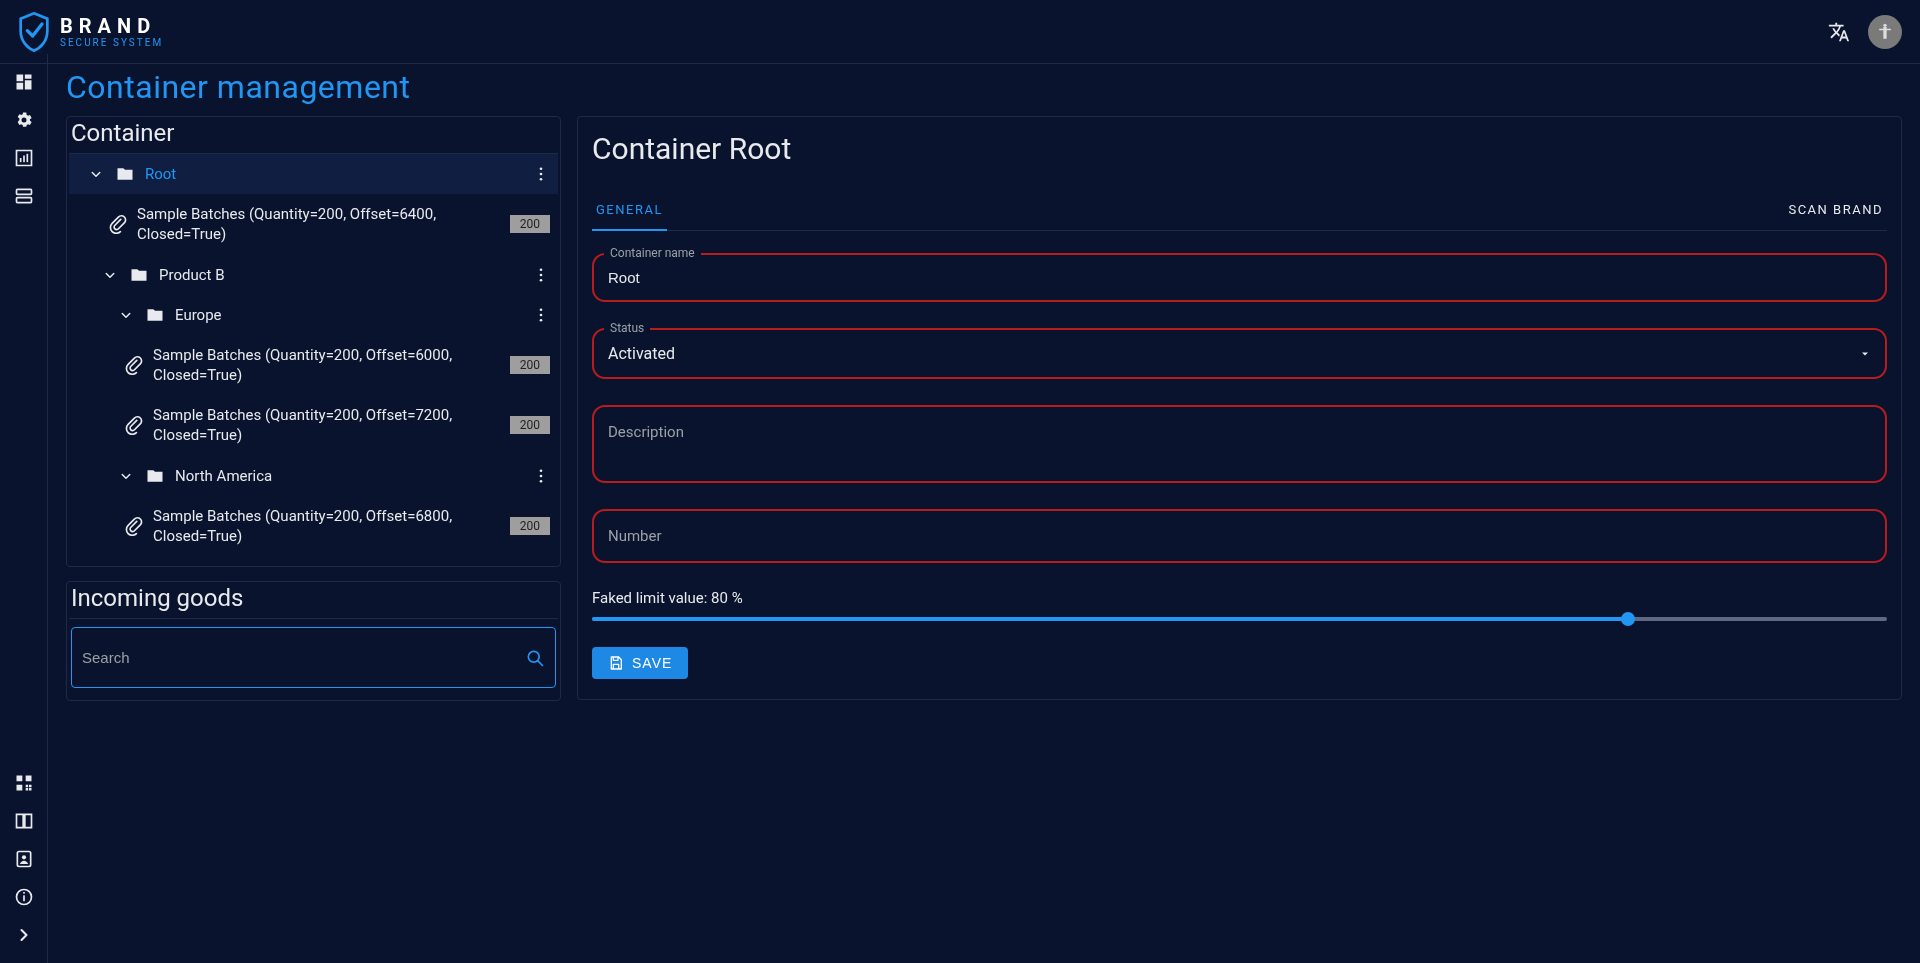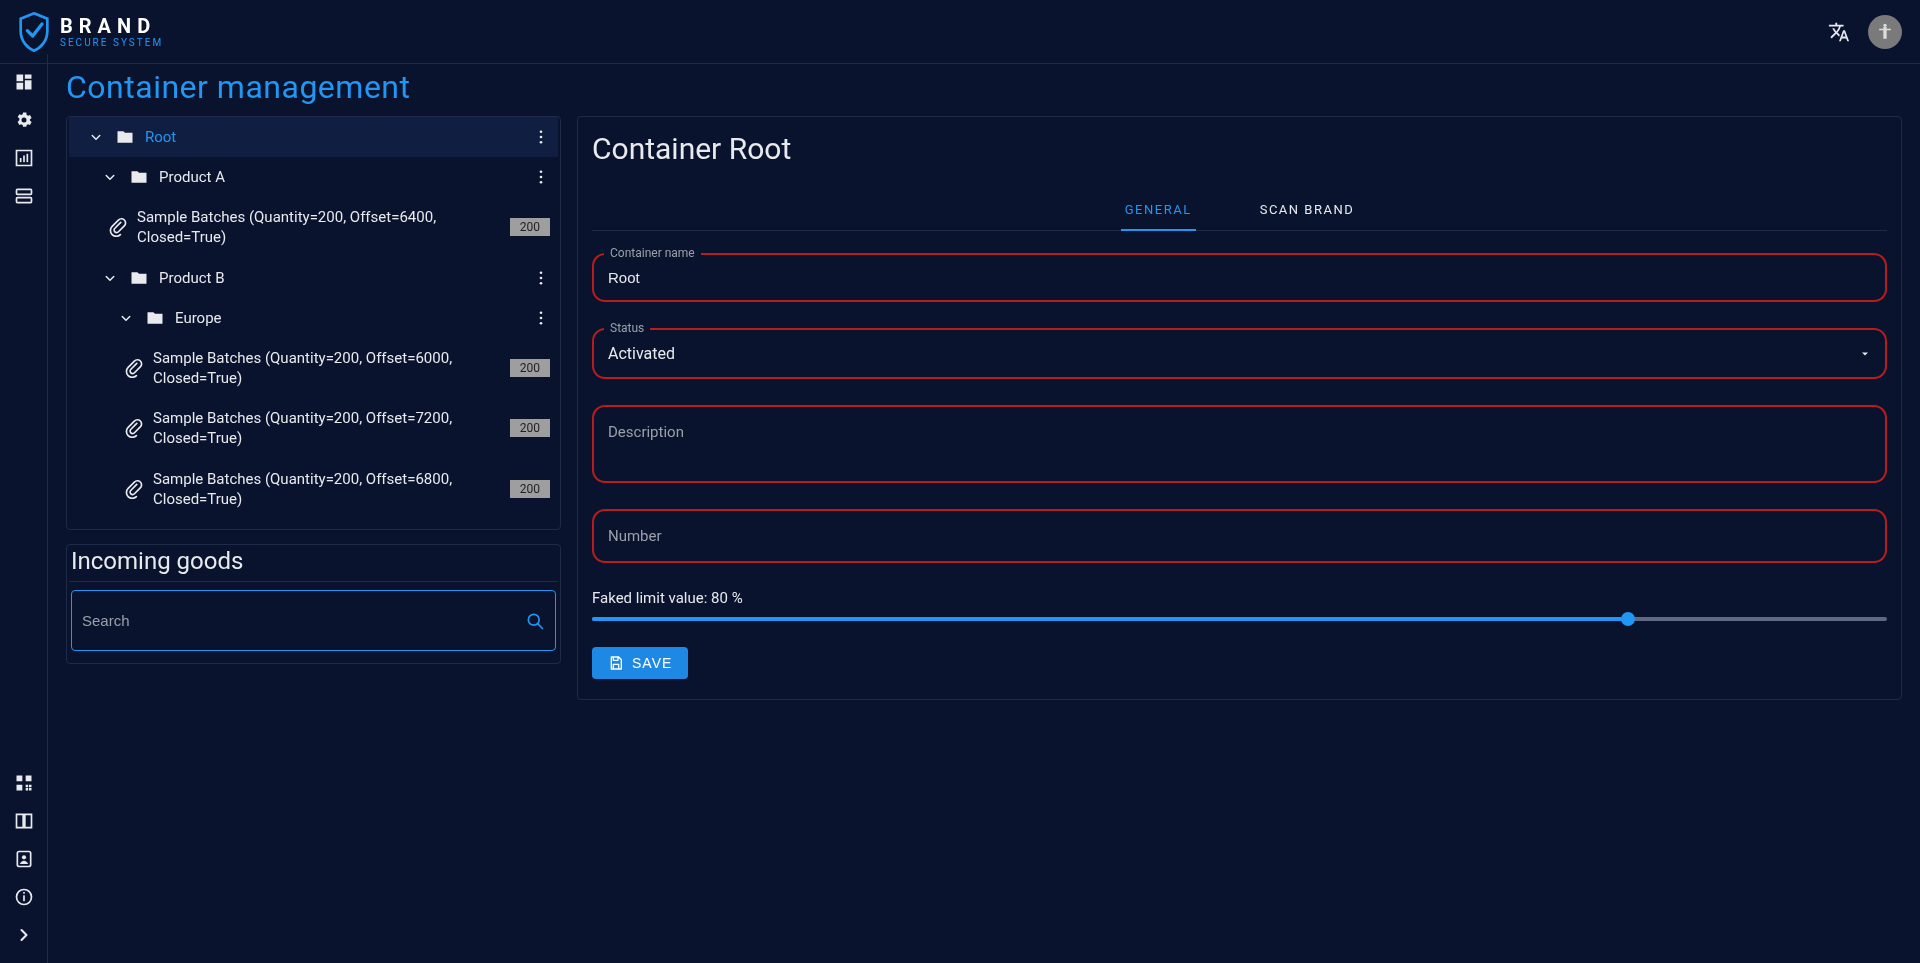--- a/index.html
+++ b/index.html
@@ -402,6 +402,7 @@
     <div class="left-panel">
 
       <div class="panel">
+        <div class="panel-title">Container</div>
 
         <div class="tree-row selected depth-0">
           <svg class="chevron" viewBox="0 0 24 24">

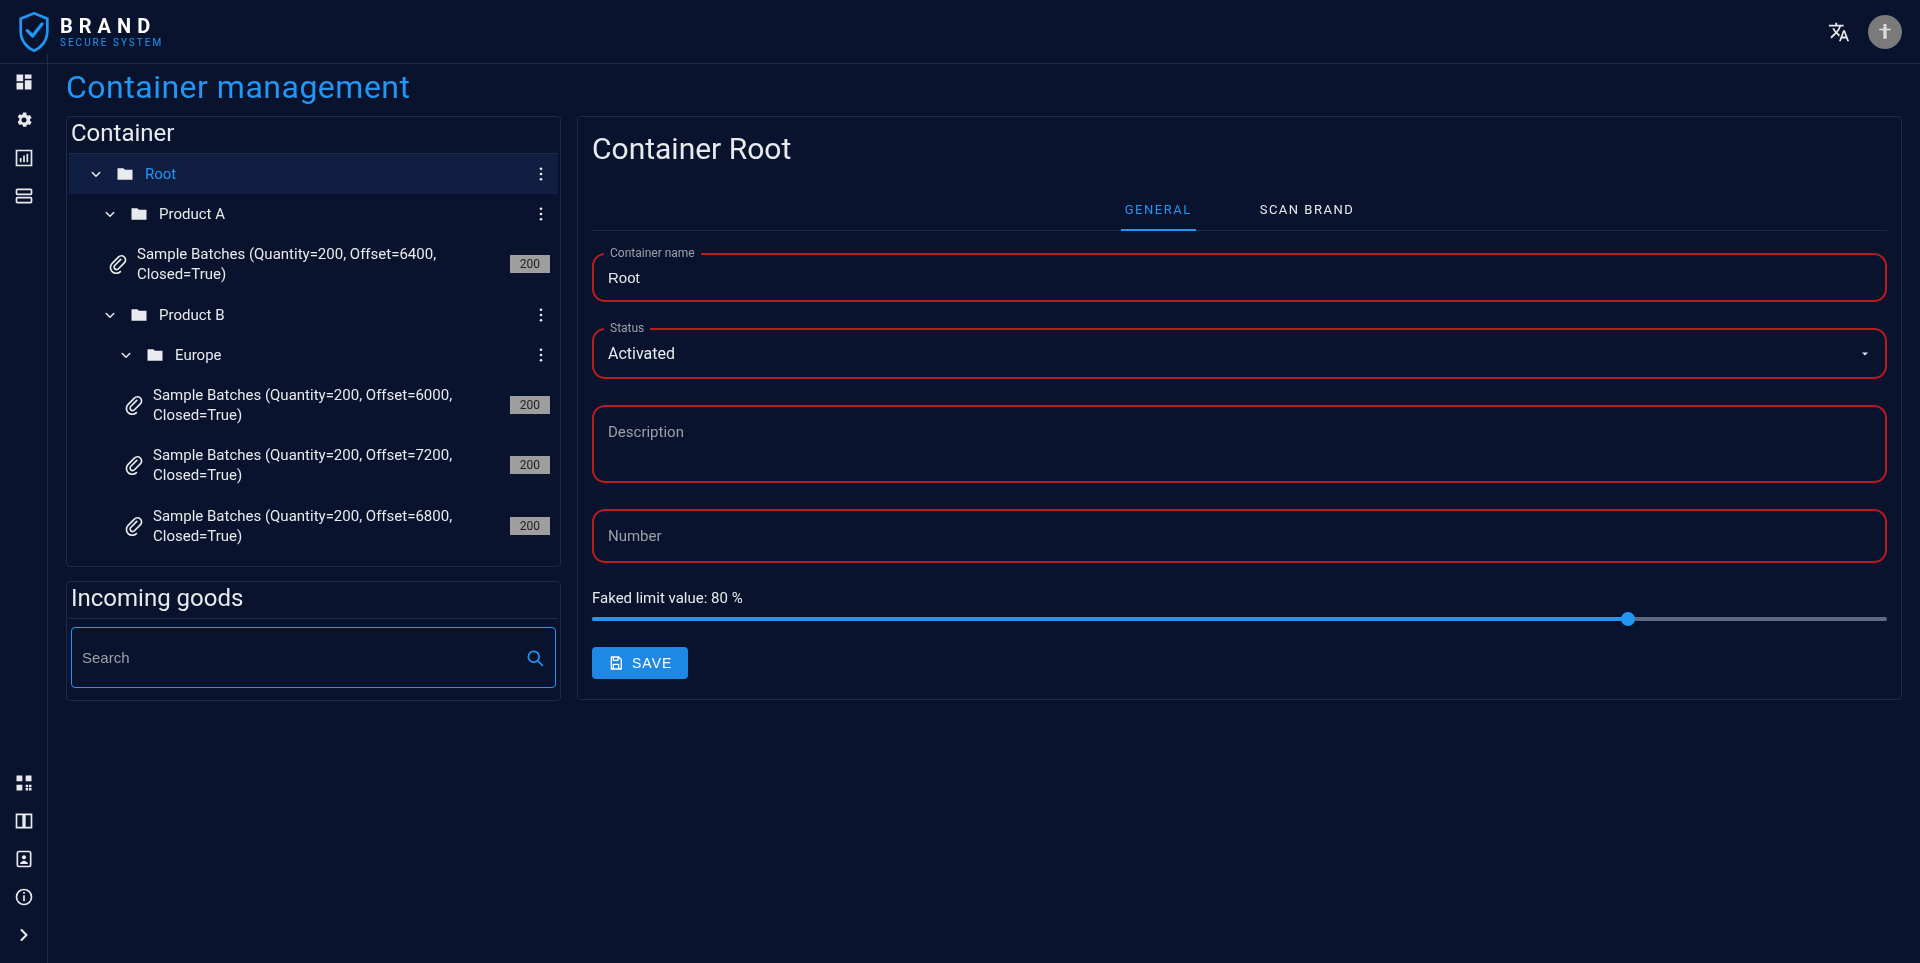--- a/index.html
+++ b/index.html
@@ -419,20 +419,6 @@
             </svg>
         </div>
 
-        <div class="tree-row depth-1">
-          <svg class="chevron" viewBox="0 0 24 24">
-              <path d="M7 10l5 5 5-5" fill="none" stroke="#e8eaed" stroke-width="2" stroke-linecap="round" stroke-linejoin="round"></path>
-            </svg>
-          <svg class="folder" viewBox="0 0 24 24">
-              <path d="M3 5h7l2 2h9v12H3z"></path>
-            </svg>
-          <span class="label">Product A</span>
-          <svg class="more" viewBox="0 0 24 24">
-              <circle cx="12" cy="5" r="1.8"></circle>
-              <circle cx="12" cy="12" r="1.8"></circle>
-              <circle cx="12" cy="19" r="1.8"></circle>
-            </svg>
-        </div>
 
         <div class="tree-row leaf depth-leaf-1">
           <svg class="attach" viewBox="0 0 24 24">

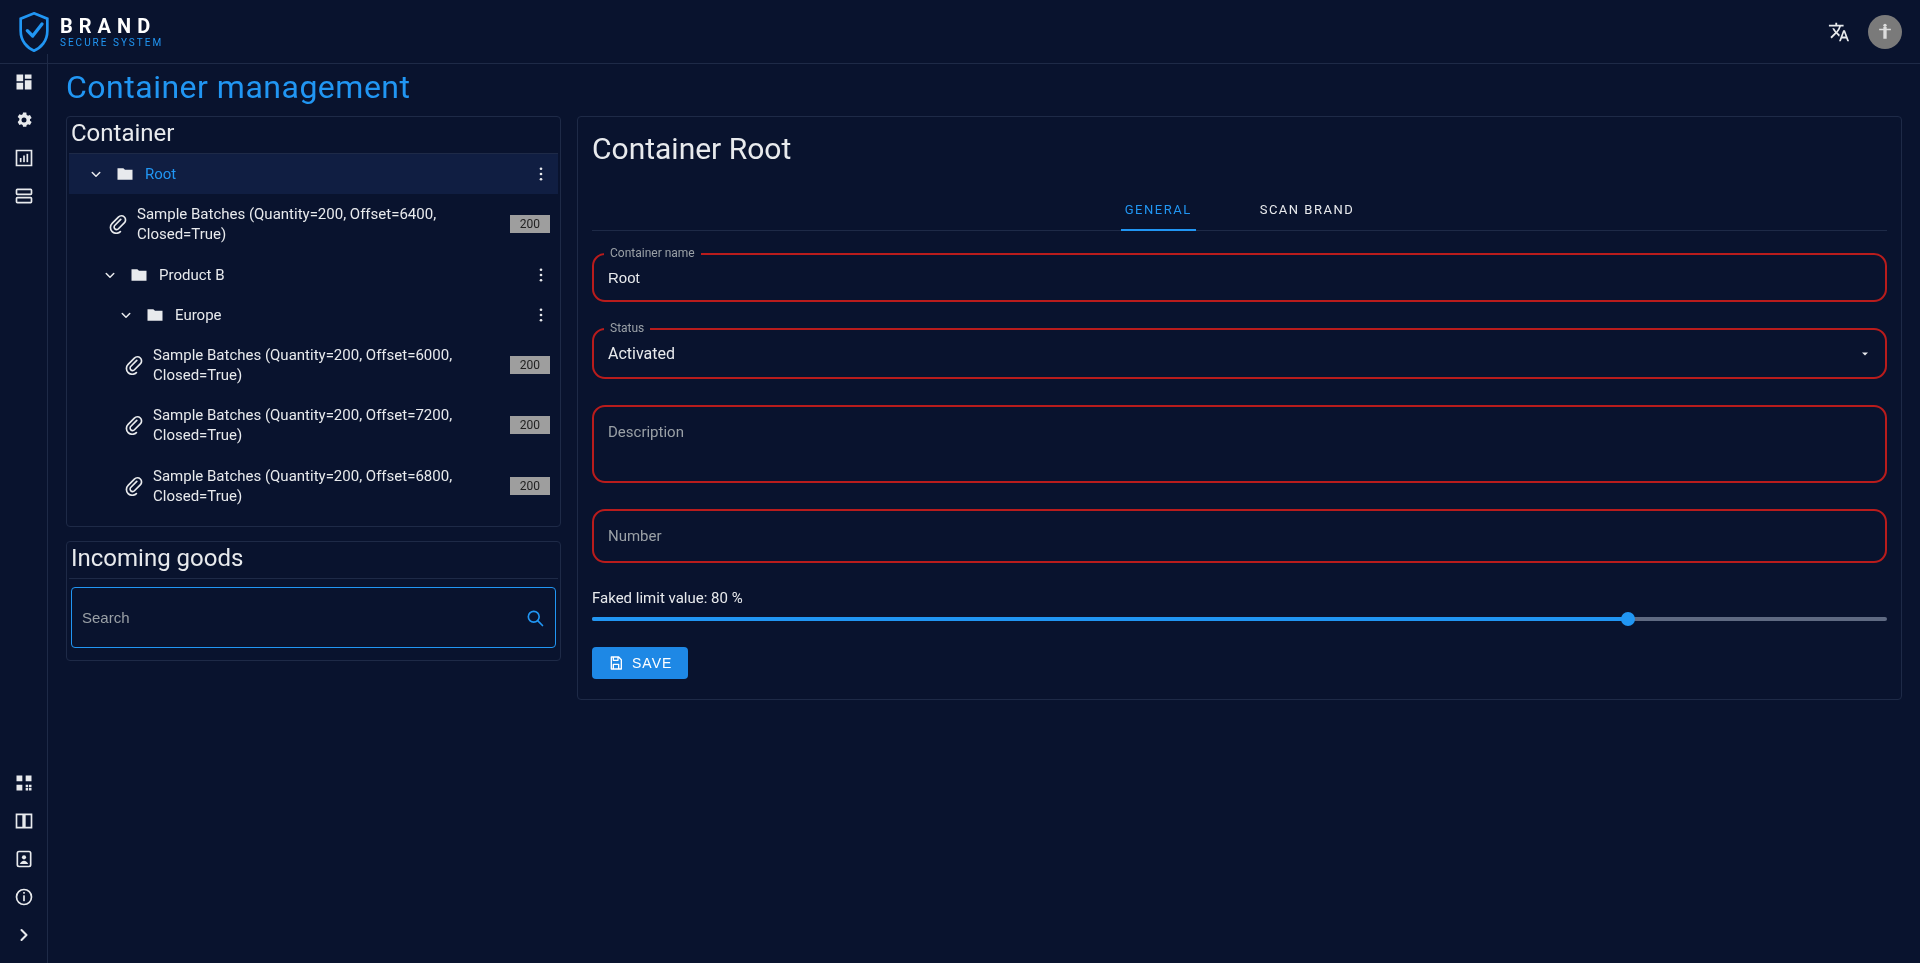--- a/index.html
+++ b/index.html
@@ -205,7 +205,7 @@
   }
   .tabs {
     display: flex;
-    justify-content: center;
+    justify-content: space-between;
     gap: 60px;
     border-bottom: 1px solid #1e2a47;
     margin-bottom: 22px;

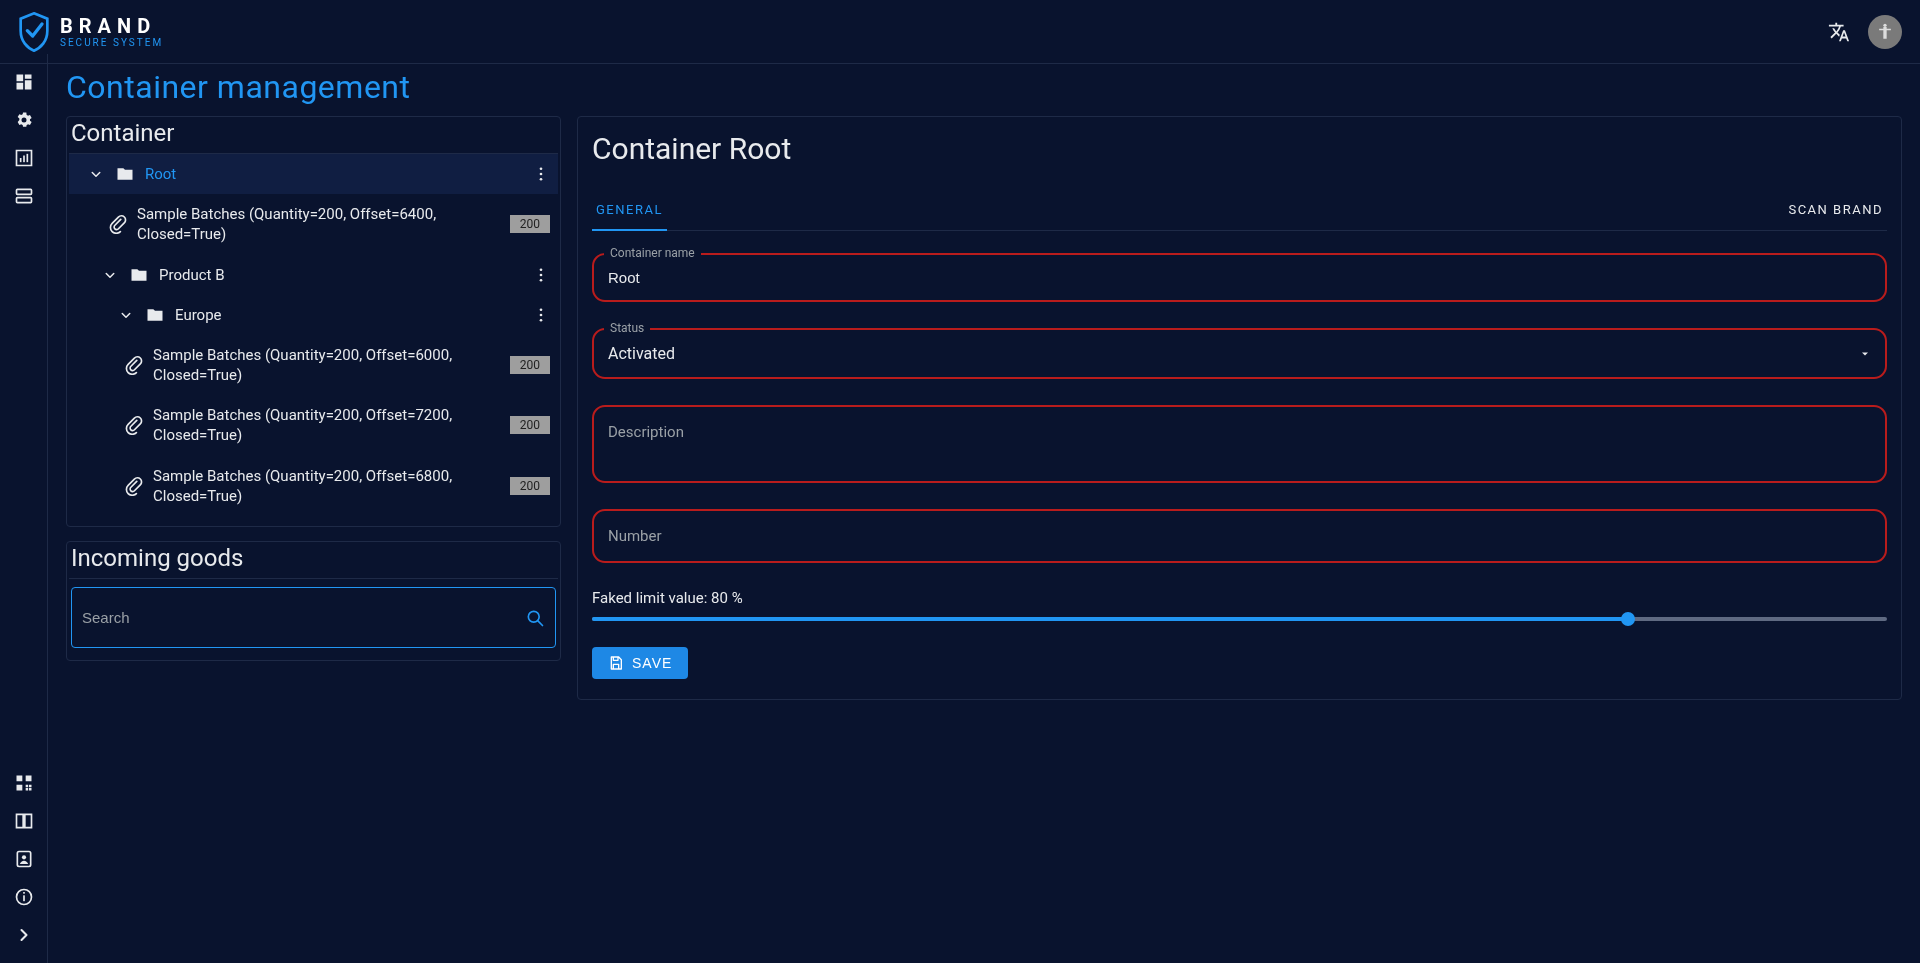--- a/index.html
+++ b/index.html
@@ -473,6 +473,20 @@
           <span class="badge">200</span>
         </div>
 
+        <div class="tree-row depth-2">
+          <svg class="chevron" viewBox="0 0 24 24">
+              <path d="M7 10l5 5 5-5" fill="none" stroke="#e8eaed" stroke-width="2" stroke-linecap="round" stroke-linejoin="round"></path>
+            </svg>
+          <svg class="folder" viewBox="0 0 24 24">
+              <path d="M3 5h7l2 2h9v12H3z"></path>
+            </svg>
+          <span class="label">North America</span>
+          <svg class="more" viewBox="0 0 24 24">
+              <circle cx="12" cy="5" r="1.8"></circle>
+              <circle cx="12" cy="12" r="1.8"></circle>
+              <circle cx="12" cy="19" r="1.8"></circle>
+            </svg>
+        </div>
 
         <div class="tree-row leaf depth-leaf-2">
           <svg class="attach" viewBox="0 0 24 24">

